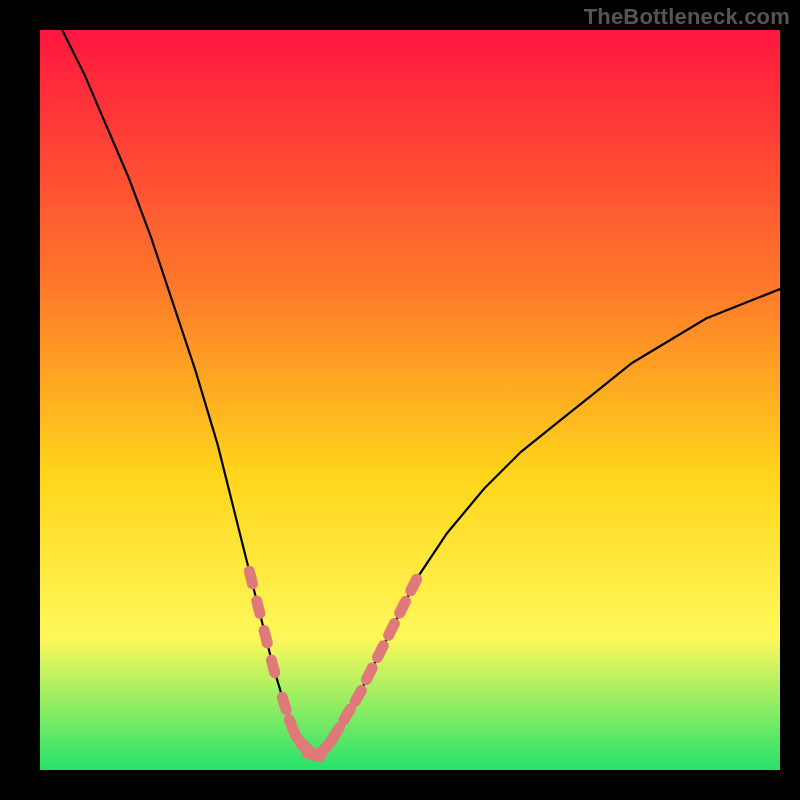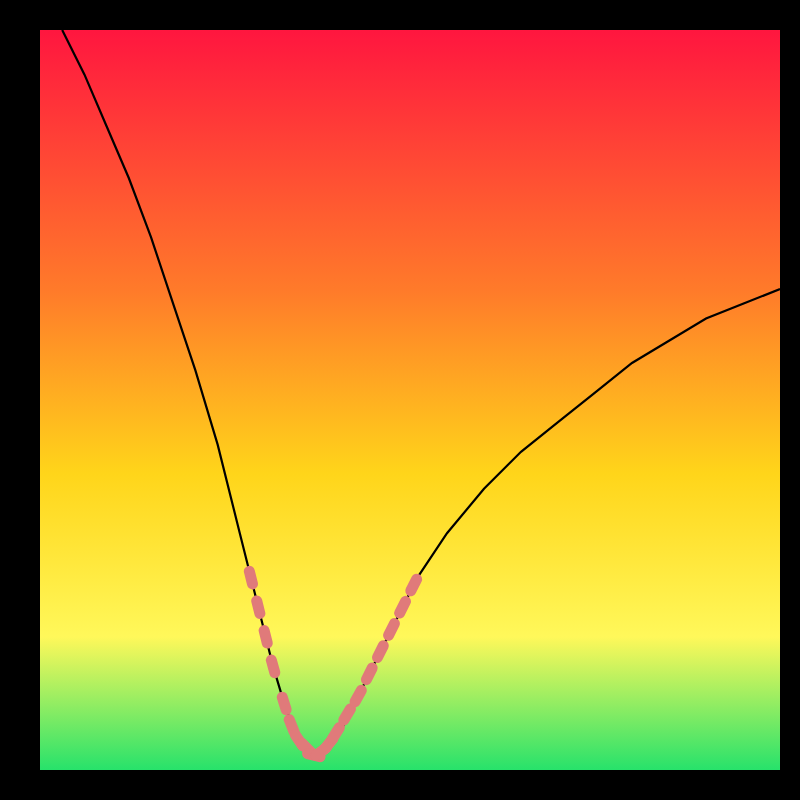--- a/index.html
+++ b/index.html
@@ -40,6 +40,7 @@
 <body>
 
 <div class="frame">
+  <div class="watermark">TheBottleneck.com</div>
 
   <div class="plot-wrap">
     <svg id="chart-svg" width="740" height="740" viewBox="0 0 740 740">

